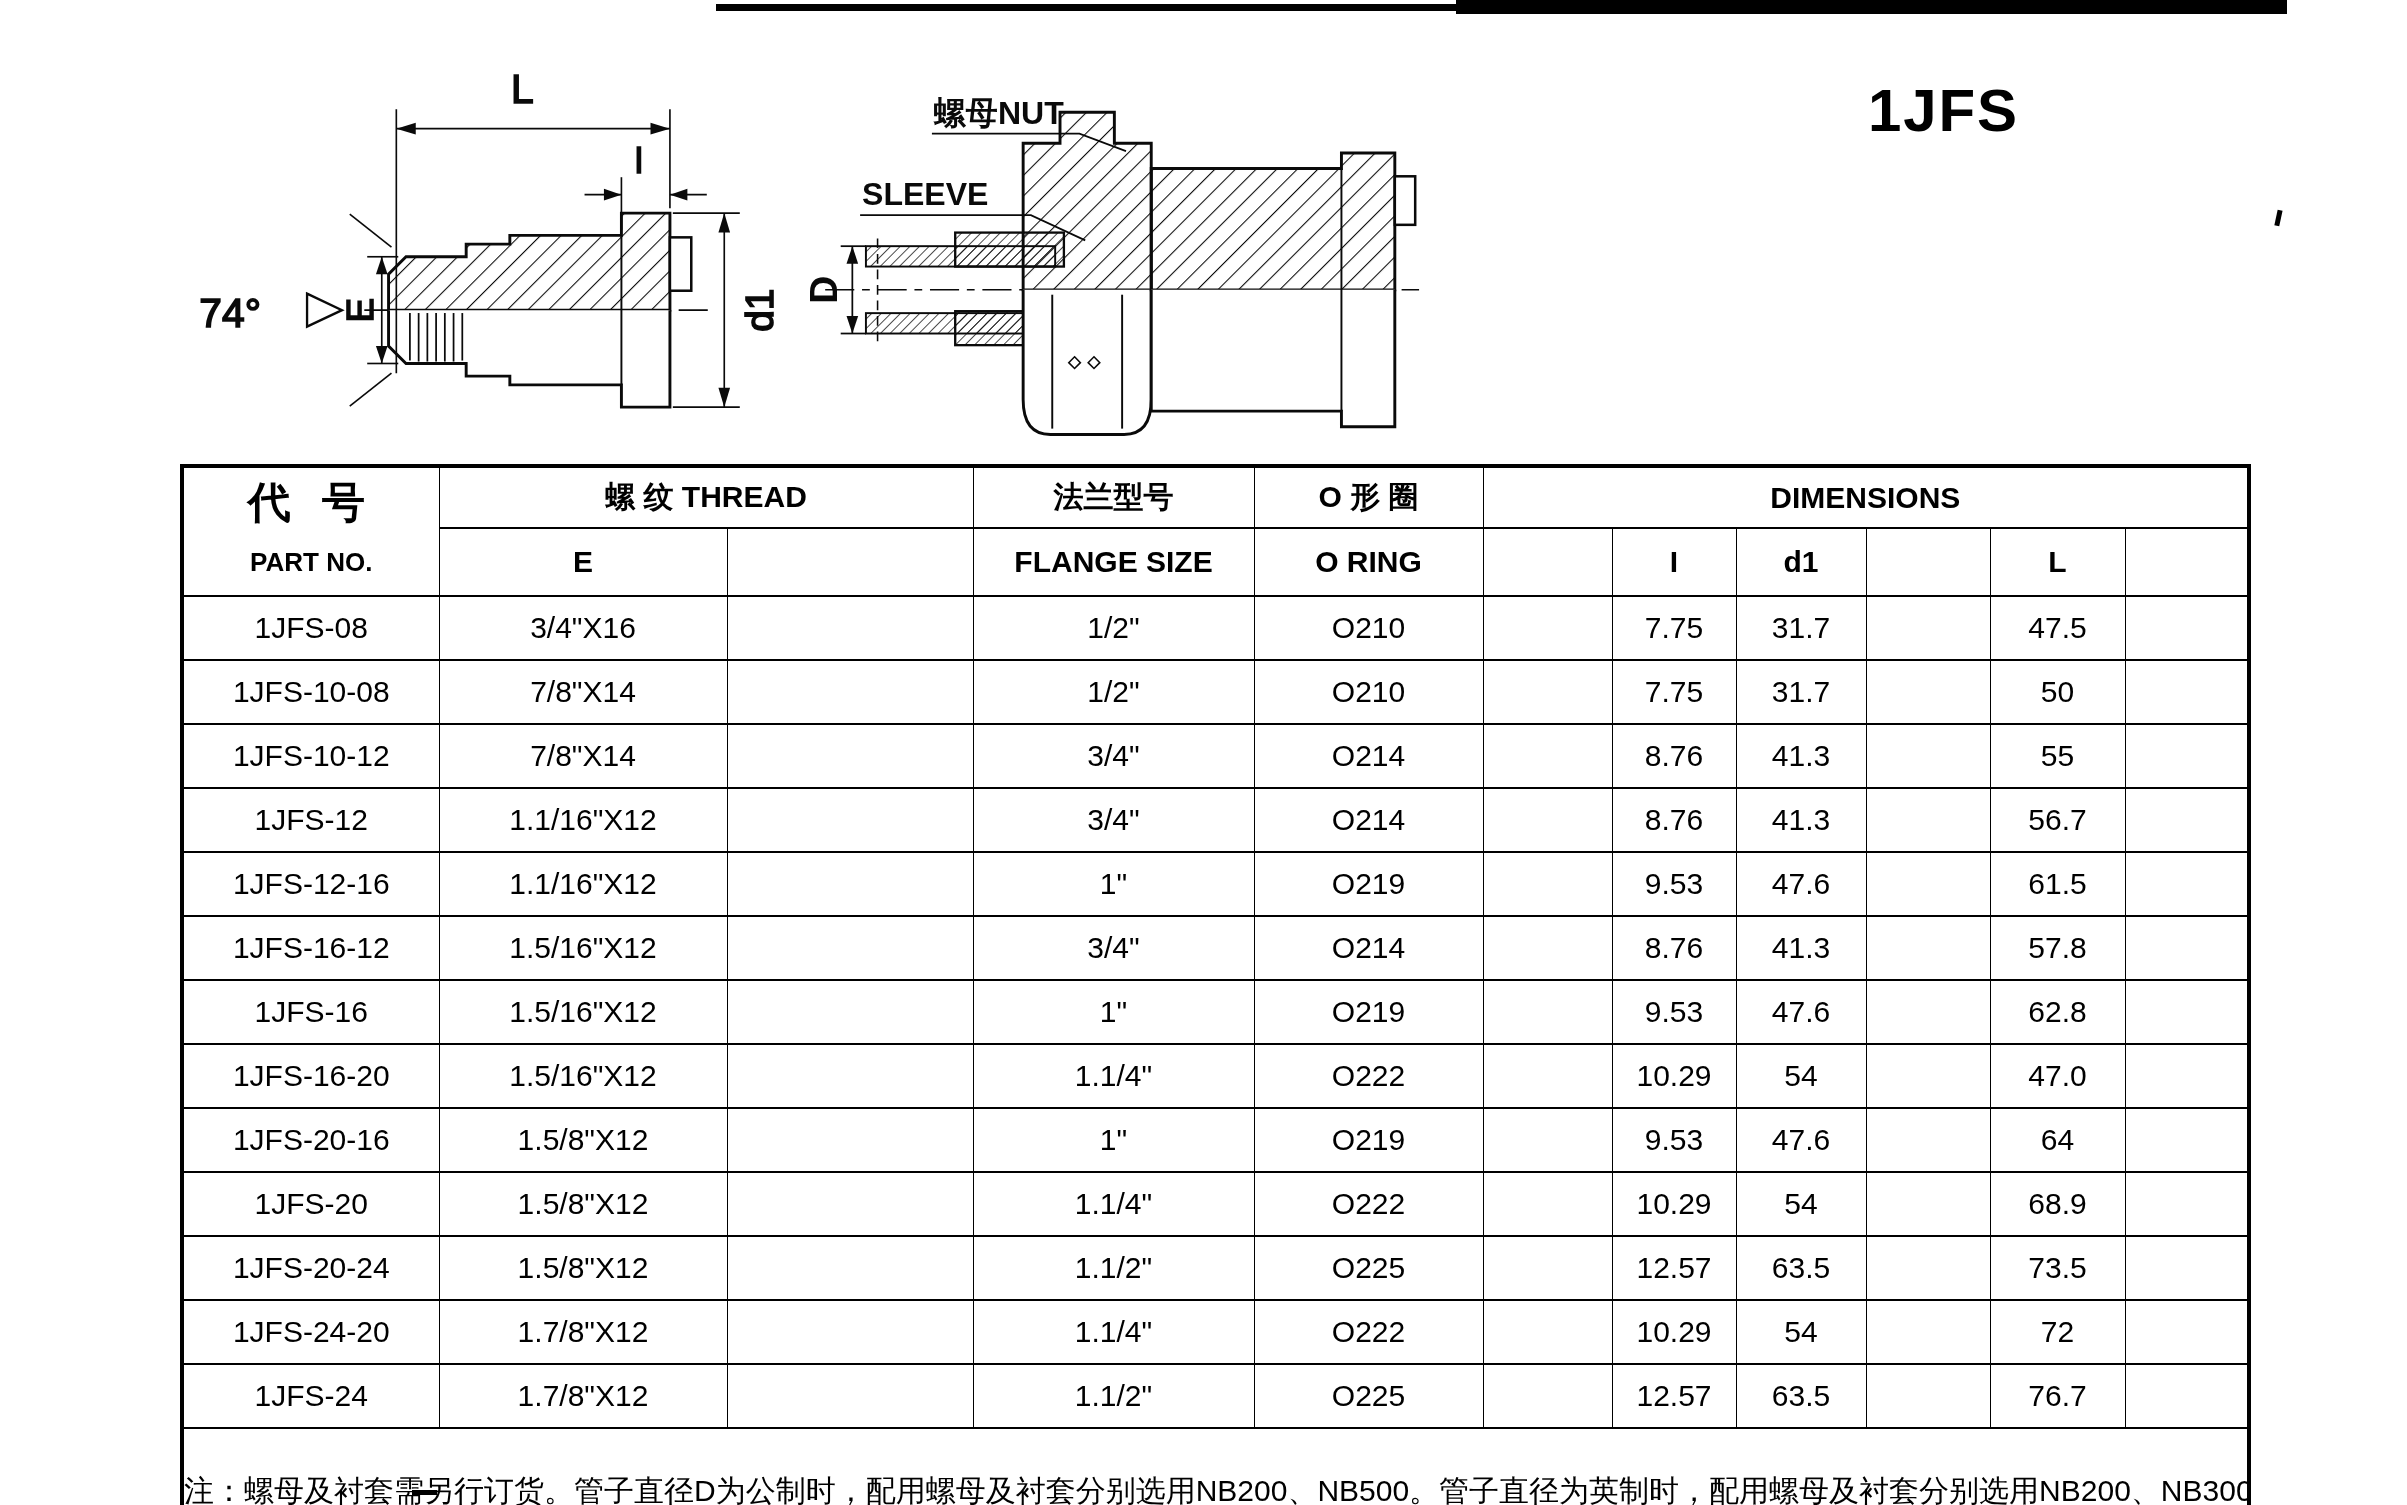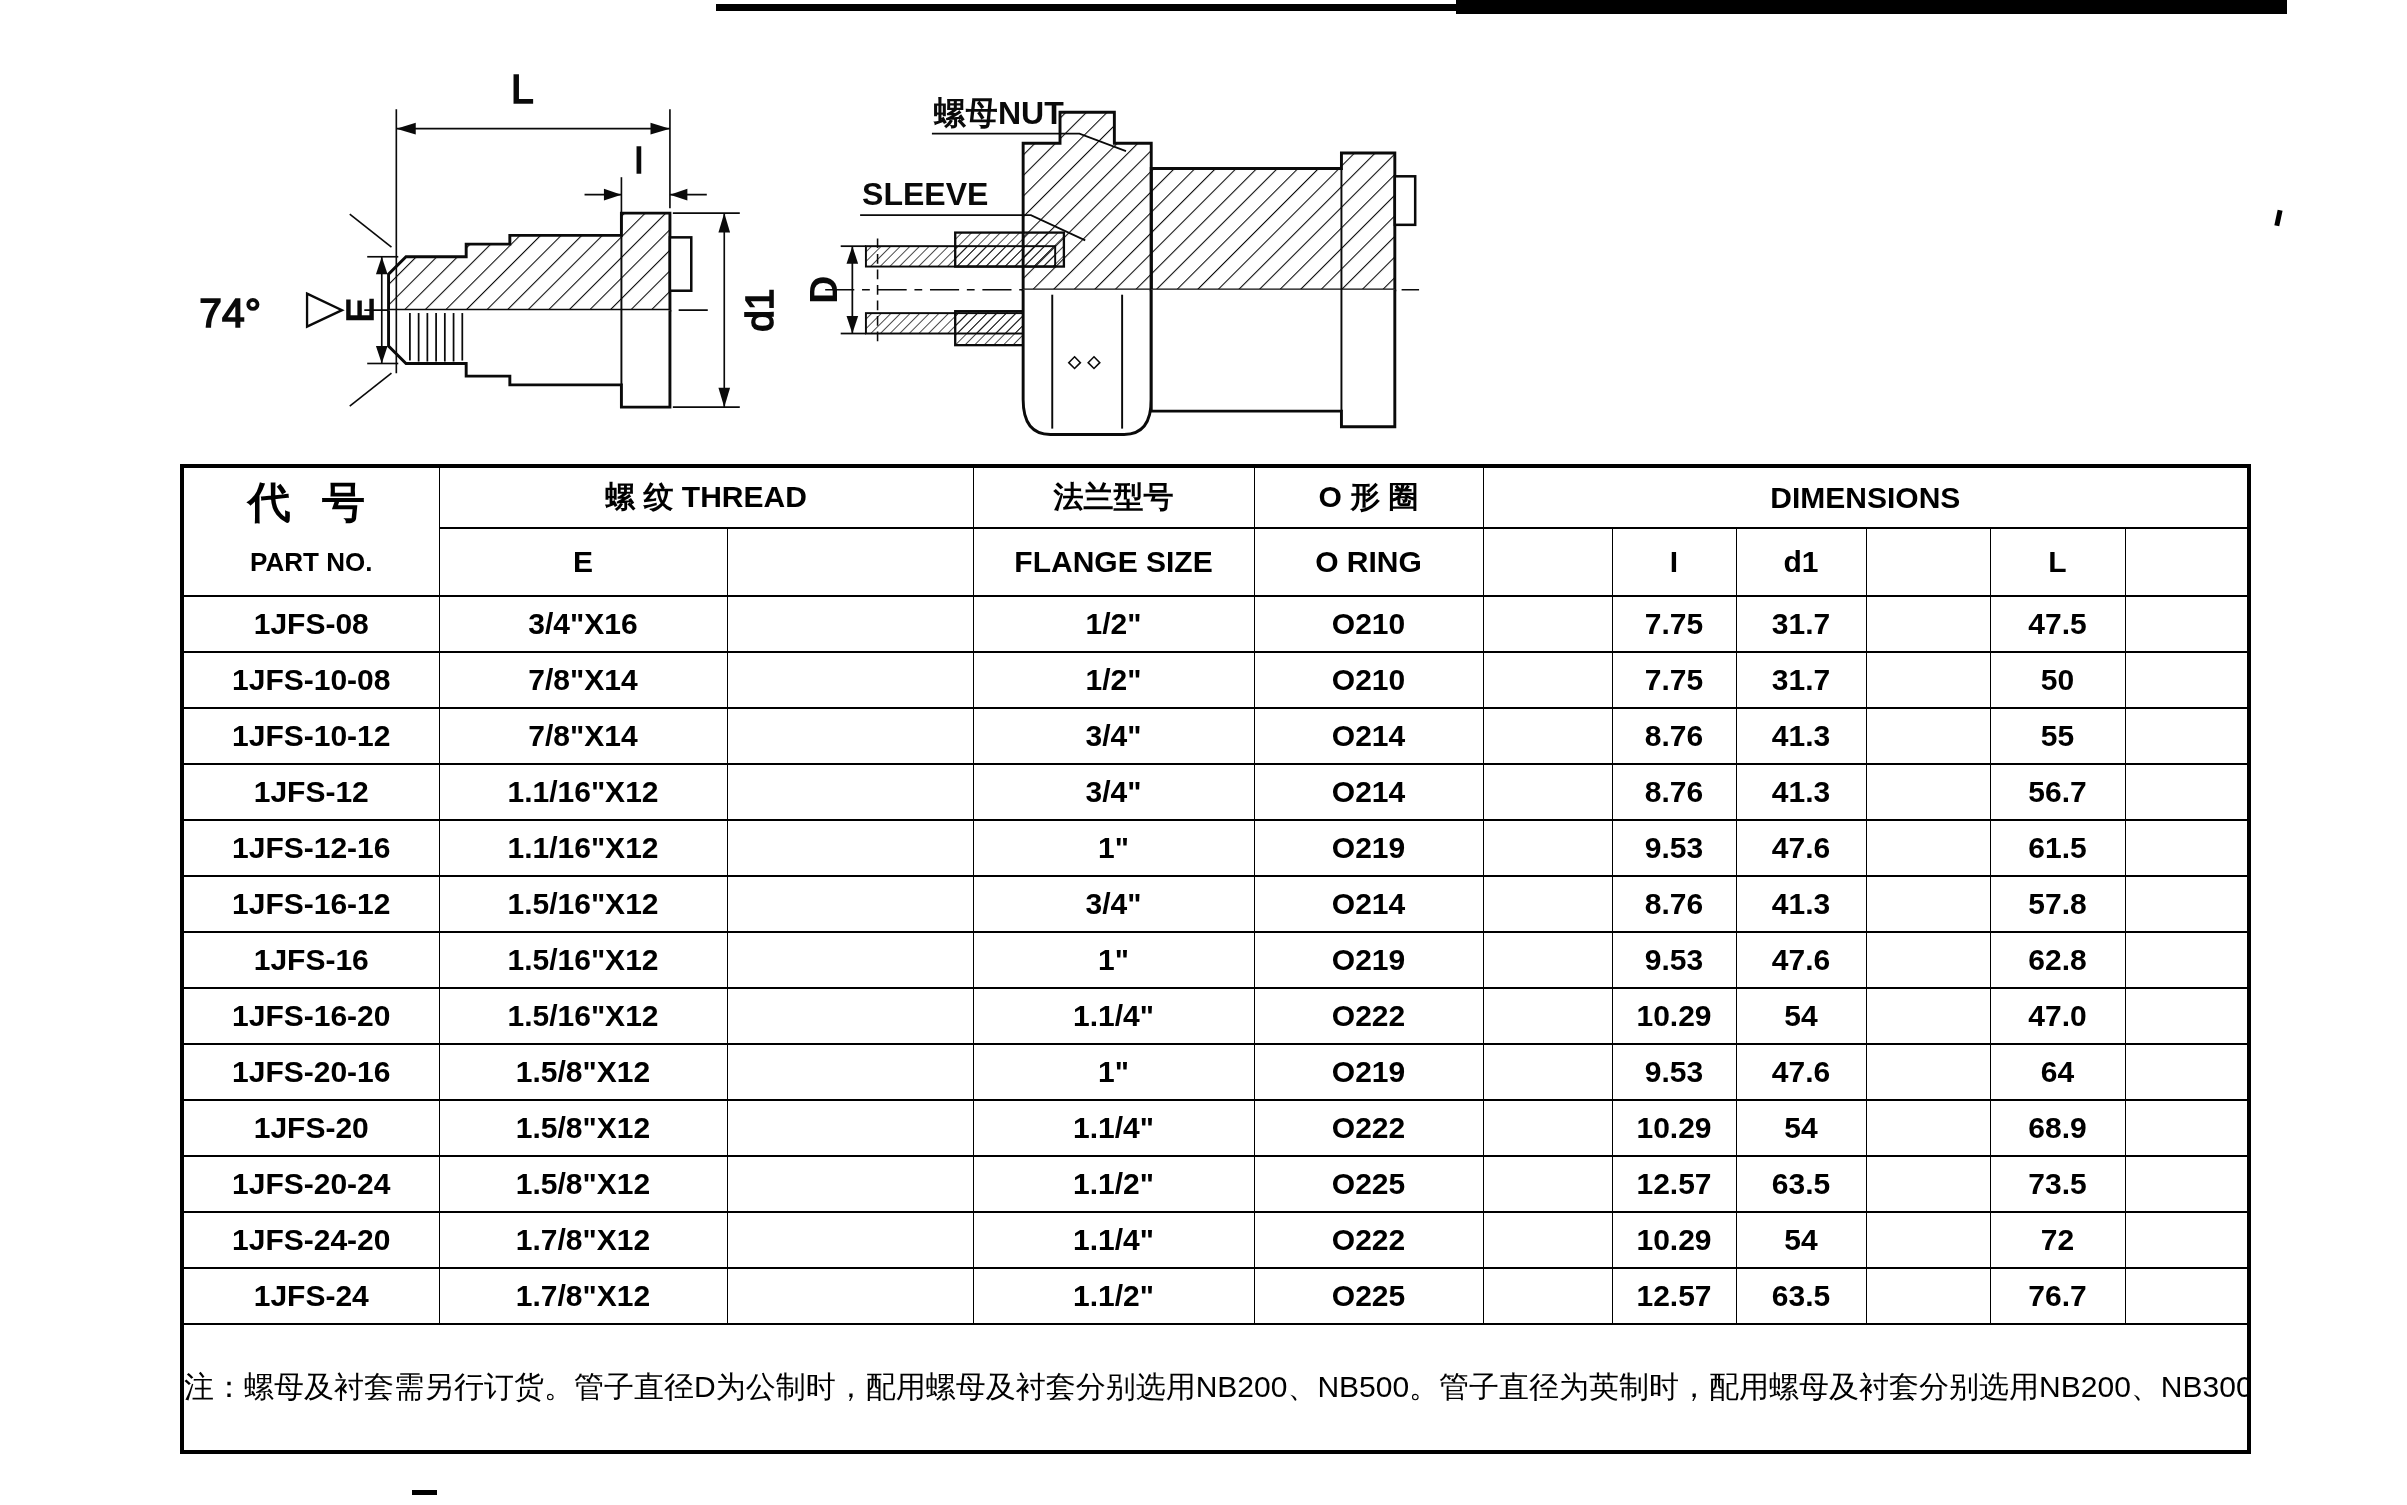--- a/index.html
+++ b/index.html
@@ -157,6 +157,7 @@
 </svg>
 
 <div class="title-block">
+  <div class="title-model">1JFS</div>
 </div>
 
 <table class="spec-table">

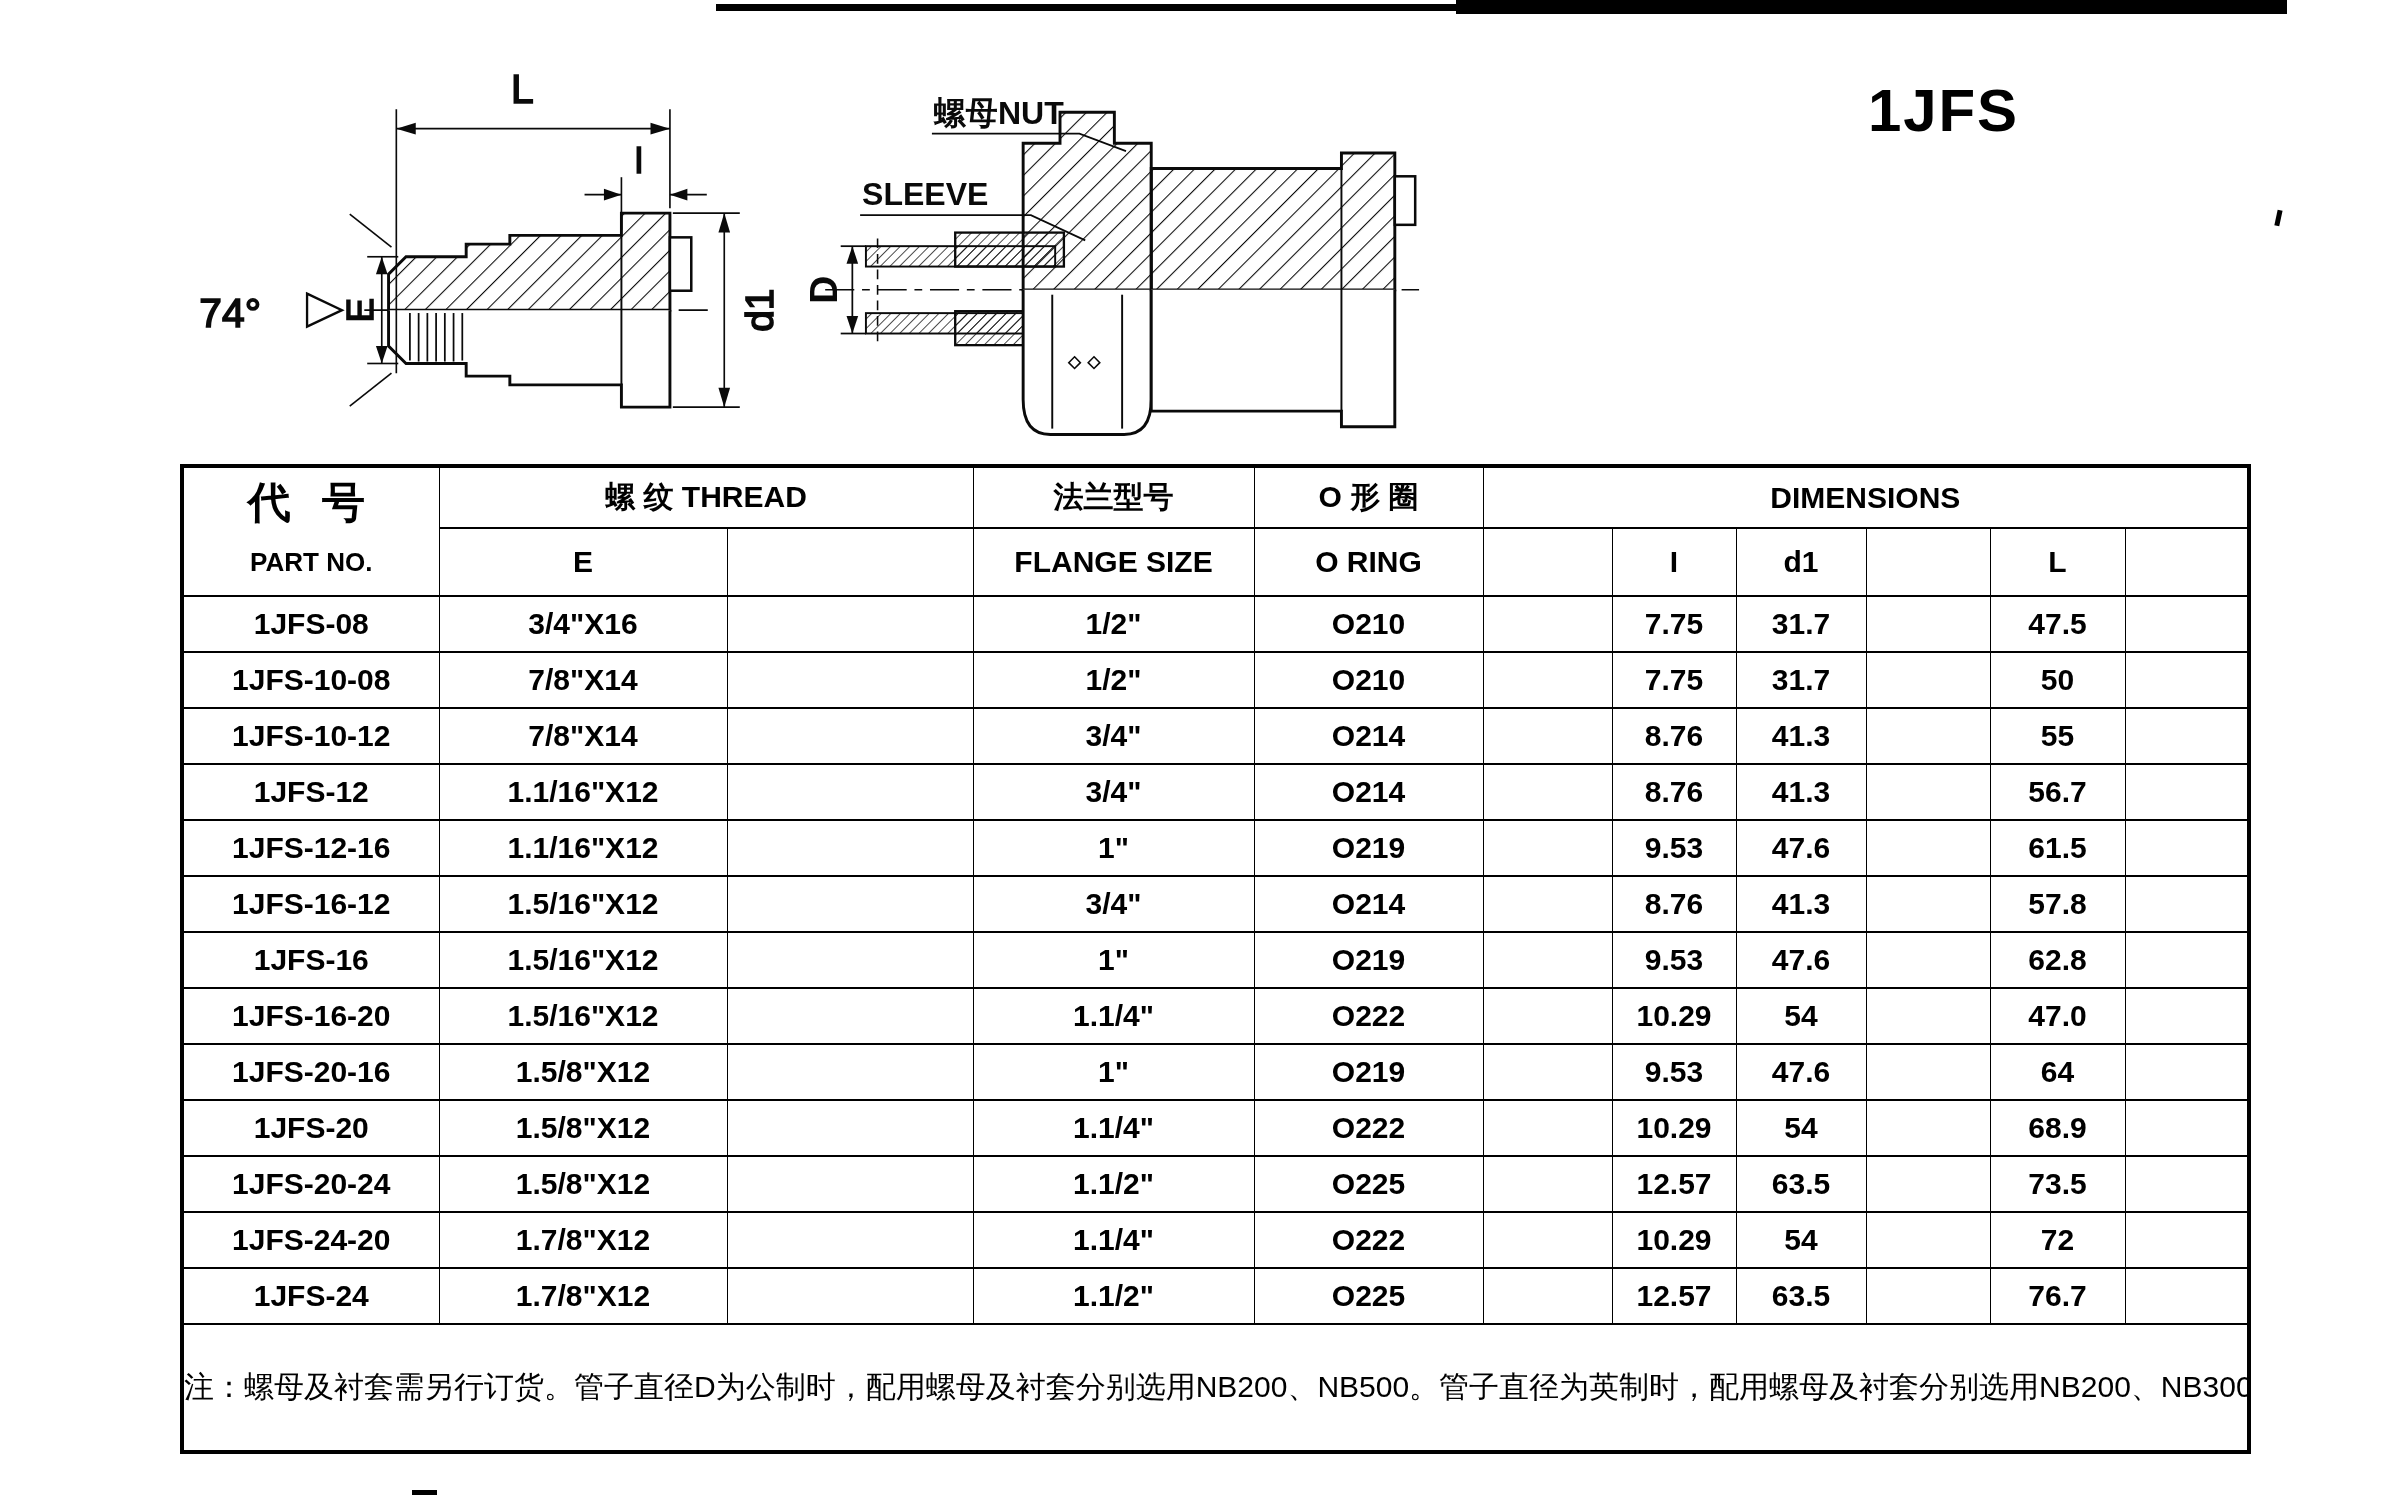--- a/index.html
+++ b/index.html
@@ -34,7 +34,7 @@
   }
   tr.hrow1 { height:62px; }
   tr.hrow2 { height:68px; }
-  tbody tr { height:56px;font-weight:bold; }
+  tbody tr { height:64px; }
   .hdr { font-weight:bold; font-size:31px; }
   .hdr-cn { font-size:33px; }
   .partno-cell .cn { font-weight:bold; font-size:43px; letter-spacing:9.7px; line-height:60px; }

